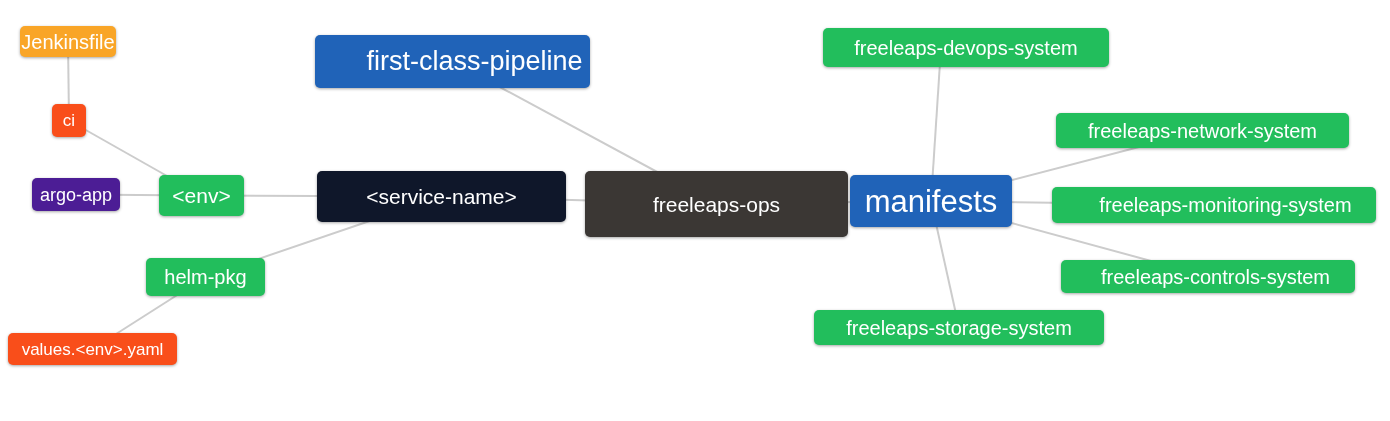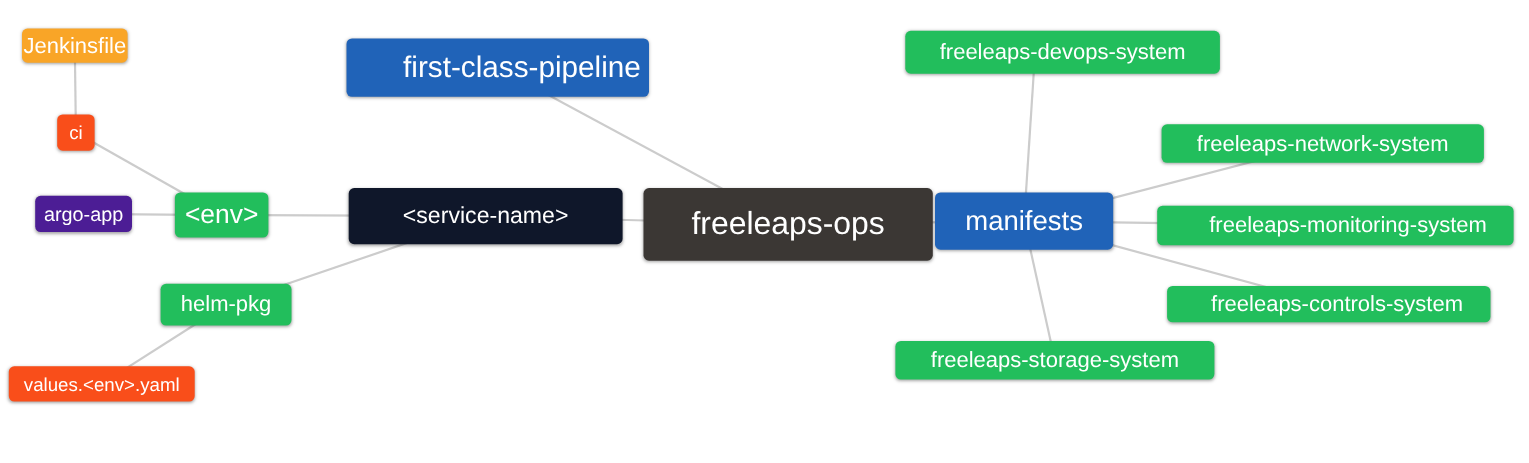--- a/index.html
+++ b/index.html
@@ -61,7 +61,7 @@
       <div class="node" style="left: 20px; top: 26px; width: 96px; height: 31px; font-size: 20px; background: rgb(249, 165, 39); color: rgb(255, 255, 255);">Jenkinsfile</div>
       <div class="node" style="left: 52px; top: 104px; width: 34px; height: 33px; font-size: 17px; background: rgb(249, 78, 26); color: rgb(255, 255, 255);">ci</div>
       <div class="node" style="left: 32px; top: 178px; width: 88px; height: 33px; font-size: 18px; background: #4c1d95; color: rgb(255, 255, 255);">argo-app</div>
-      <div class="node" style="left: 159px; top: 175px; width: 85px; height: 41px; font-size: 24px; background: rgb(34, 190, 92); color: rgb(255, 255, 255);">&lt;env&gt;</div>
+      <div class="node" style="left: 159px; top: 175px; width: 85px; height: 41px; font-size: 21px; background: rgb(34, 190, 92); color: rgb(255, 255, 255);">&lt;env&gt;</div>
       <div class="node" style="left: 146px; top: 258px; width: 119px; height: 38px; font-size: 20px; background: rgb(34, 190, 92); color: rgb(255, 255, 255); text-align: center;">helm-pkg</div>
       <div class="node" style="left: 8px; top: 333px; width: 169px; height: 32px; font-size: 17px; background: rgb(249, 78, 26); color: rgb(255, 255, 255);">values.&lt;env&gt;.yaml</div>
       <div class="node" style="left: 315px; top: 35px; width: 275px; height: 53px; font-size: 27px; background: rgb(32, 99, 184); color: rgb(255, 255, 255); padding-left: 44px;">first-class-pipeline</div>

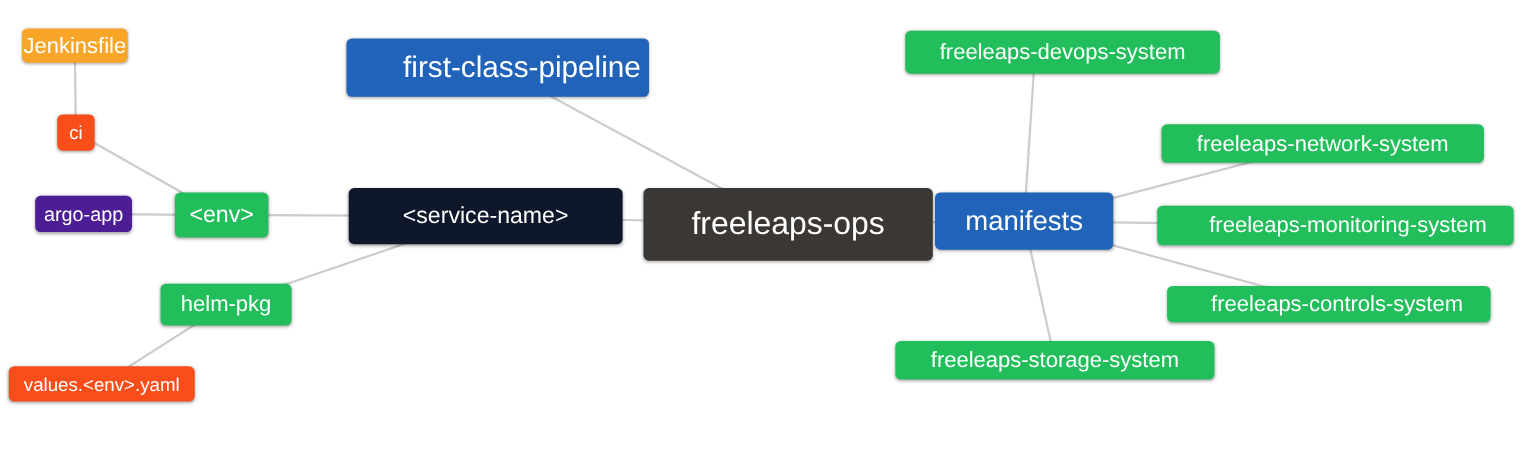--- a/index.html
+++ b/index.html
@@ -66,7 +66,7 @@
       <div class="node" style="left: 8px; top: 333px; width: 169px; height: 32px; font-size: 17px; background: rgb(249, 78, 26); color: rgb(255, 255, 255);">values.&lt;env&gt;.yaml</div>
       <div class="node" style="left: 315px; top: 35px; width: 275px; height: 53px; font-size: 27px; background: rgb(32, 99, 184); color: rgb(255, 255, 255); padding-left: 44px;">first-class-pipeline</div>
       <div class="node" style="left: 317px; top: 171px; width: 249px; height: 51px; font-size: 21px; background: #0f172a; color: rgb(255, 255, 255);">&lt;service-name&gt;</div>
-      <div class="node" style="left: 585px; top: 171px; width: 263px; height: 66px; font-size: 29px; background: rgb(59, 55, 52); color: rgb(255, 255, 255);">freeleaps-ops</div>
+      <div class="node" style="left: 585px; top: 171px; width: 263px; height: 66px; font-size: 21px; background: rgb(59, 55, 52); color: rgb(255, 255, 255);">freeleaps-ops</div>
       <div class="node" style="left: 850px; top: 175px; width: 162px; height: 52px; font-size: 25px; background: rgb(32, 99, 184); color: rgb(255, 255, 255);">manifests</div>
       <div class="node" style="left: 798px; top: 28px; width: 286px; height: 39px; font-size: 20px; background: rgb(34, 190, 92); color: rgb(255, 255, 255); margin-left: 25px;">freeleaps-devops-system</div>
       <div class="node" style="left: 1056px; top: 113px; width: 293px; height: 35px; font-size: 20px; background: rgb(34, 190, 92); color: rgb(255, 255, 255);">freeleaps-network-system</div>

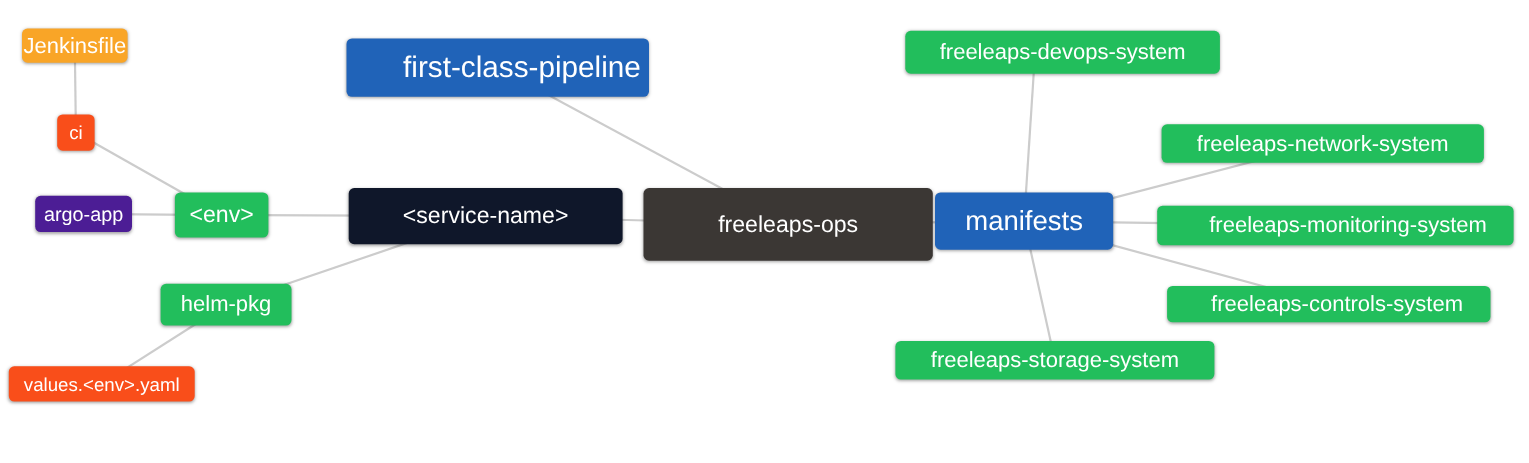--- a/index.html
+++ b/index.html
@@ -67,7 +67,7 @@
       <div class="node" style="left: 315px; top: 35px; width: 275px; height: 53px; font-size: 27px; background: rgb(32, 99, 184); color: rgb(255, 255, 255); padding-left: 44px;">first-class-pipeline</div>
       <div class="node" style="left: 317px; top: 171px; width: 249px; height: 51px; font-size: 21px; background: #0f172a; color: rgb(255, 255, 255);">&lt;service-name&gt;</div>
       <div class="node" style="left: 585px; top: 171px; width: 263px; height: 66px; font-size: 21px; background: rgb(59, 55, 52); color: rgb(255, 255, 255);">freeleaps-ops</div>
-      <div class="node" style="left: 850px; top: 175px; width: 162px; height: 52px; font-size: 25px; background: rgb(32, 99, 184); color: rgb(255, 255, 255);">manifests</div>
+      <div class="node" style="left: 850px; top: 175px; width: 162px; height: 52px; font-size: 31px; background: rgb(32, 99, 184); color: rgb(255, 255, 255);">manifests</div>
       <div class="node" style="left: 798px; top: 28px; width: 286px; height: 39px; font-size: 20px; background: rgb(34, 190, 92); color: rgb(255, 255, 255); margin-left: 25px;">freeleaps-devops-system</div>
       <div class="node" style="left: 1056px; top: 113px; width: 293px; height: 35px; font-size: 20px; background: rgb(34, 190, 92); color: rgb(255, 255, 255);">freeleaps-network-system</div>
       <div class="node" style="left: 1052px; top: 187px; width: 324px; height: 36px; font-size: 20px; background: rgb(34, 190, 92); color: rgb(255, 255, 255); padding-left: 23px;">freeleaps-monitoring-system</div>

